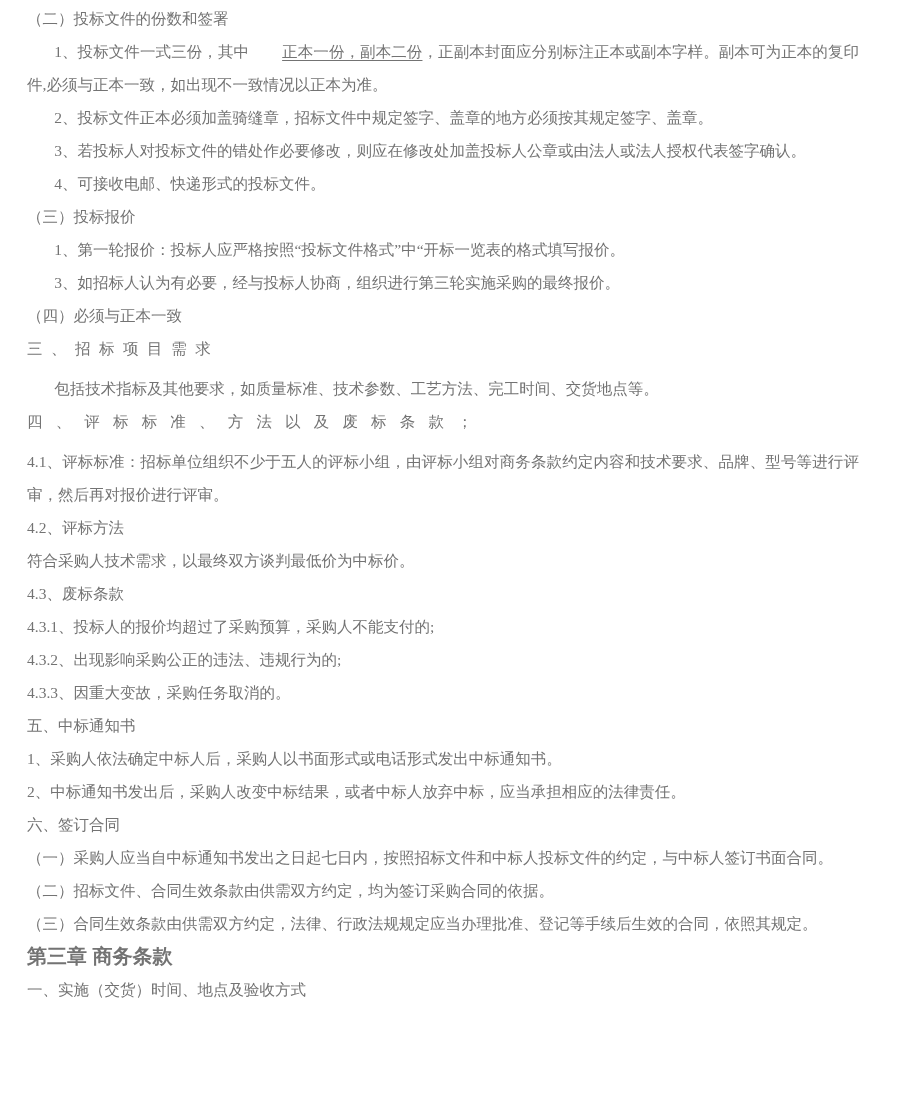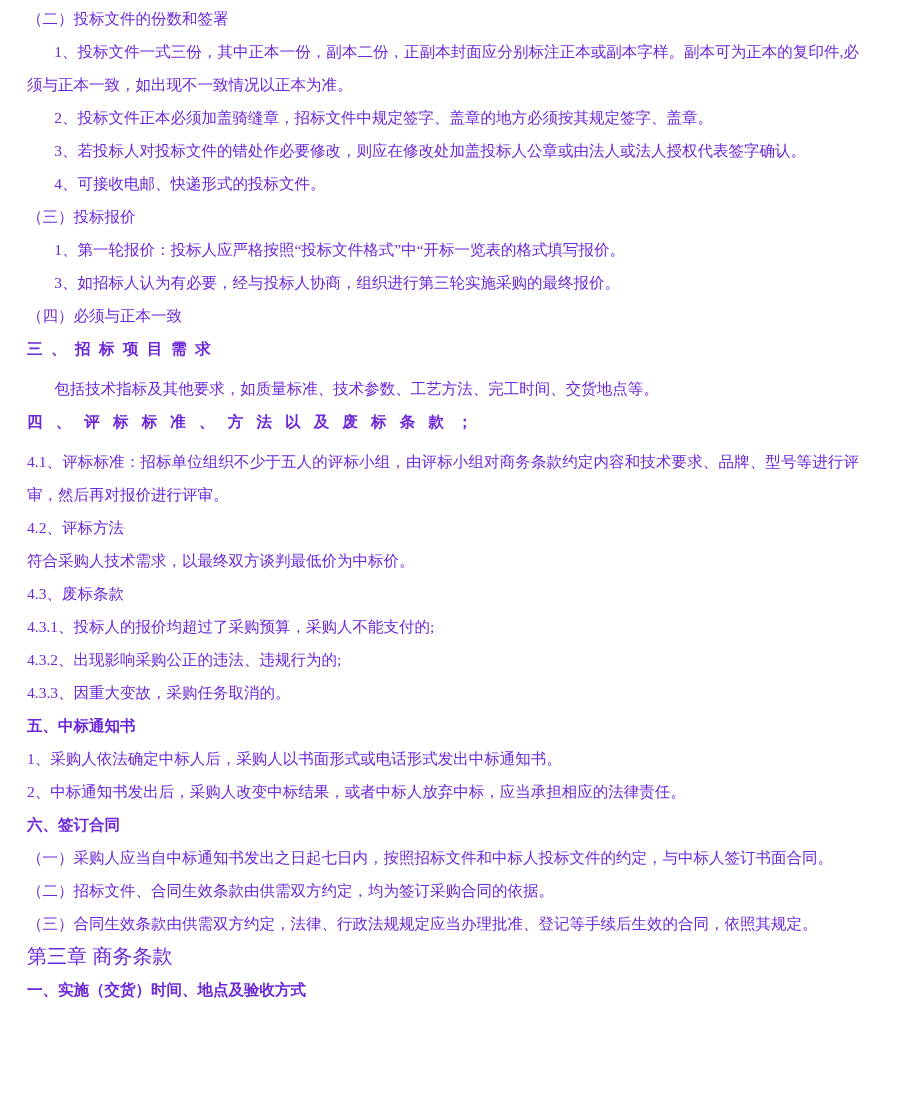--- a/index.html
+++ b/index.html
@@ -18,7 +18,7 @@
     height: 1118px;
     padding: 2px 41px 0 27px;
     background: #ffffff;
-    color: #6d28d9;
+    color: #737373;
     font-family: "Liberation Serif", "DejaVu Serif", serif;
     font-size: 15.5px;
   }

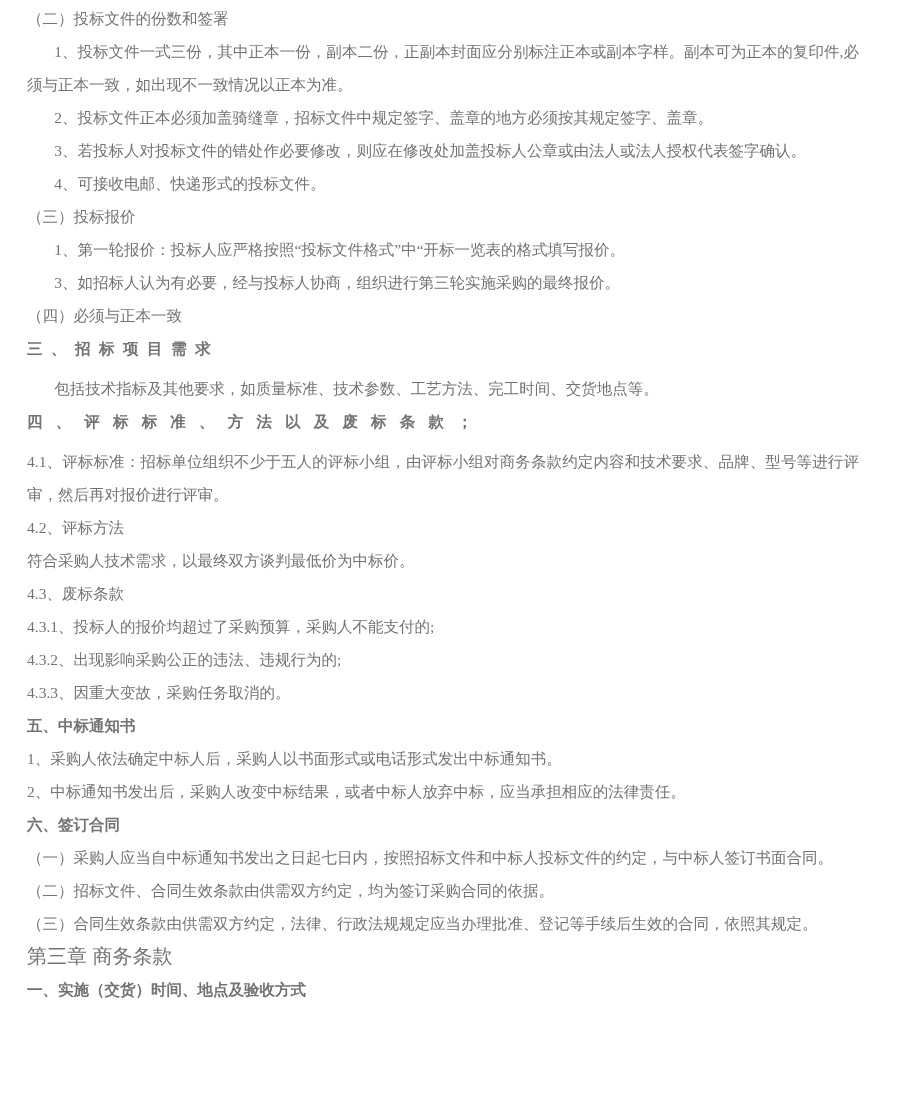--- a/index.html
+++ b/index.html
@@ -50,8 +50,10 @@
   }
   .gap { margin-top: 7px !important; }
   .u {
+    text-decoration: underline;
     text-underline-offset: 3px;
     text-decoration-thickness: 1px;
+    margin-left: 33px;
   }
 </style>
 </head>

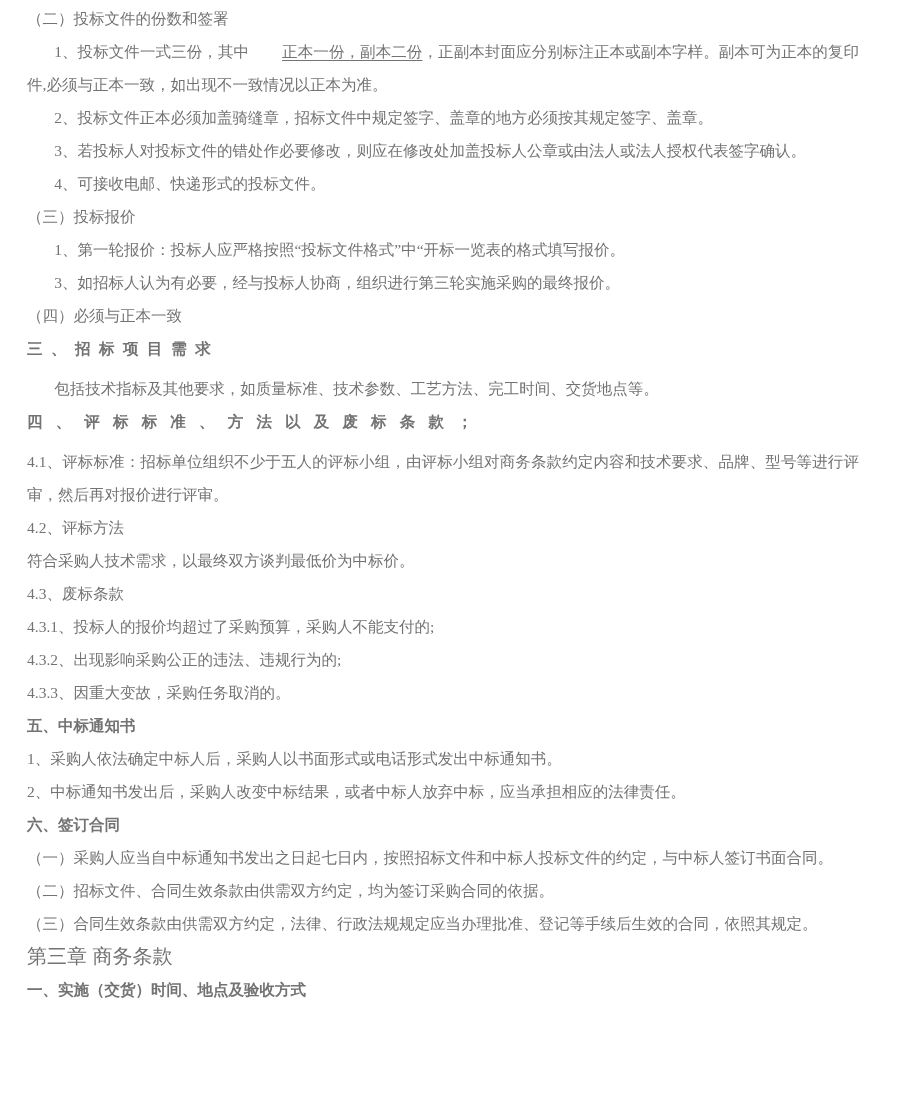--- a/index.html
+++ b/index.html
@@ -34,7 +34,7 @@
   
   .p-h {
     font-family: "Liberation Sans", "DejaVu Sans", sans-serif;
-    font-weight: bold;
+    font-weight: normal;
     text-align: left;
   }
   .sp1 { letter-spacing: 0.55em; }

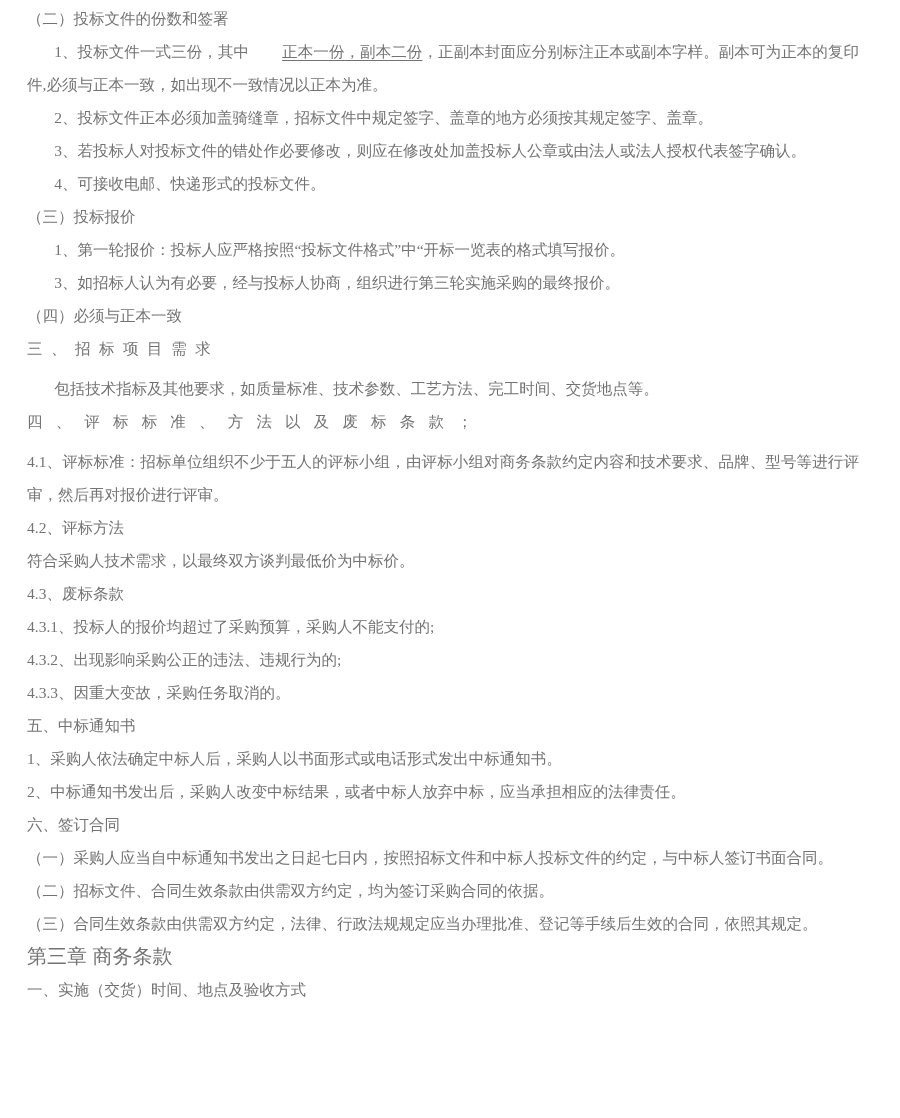--- a/index.html
+++ b/index.html
@@ -42,7 +42,7 @@
   
   .p-chapter {
     font-family: "Liberation Sans", "DejaVu Sans", sans-serif;
-    font-weight: normal;
+    font-weight: bold;
     font-size: 20px;
     line-height: 40px;
     text-align: center;

